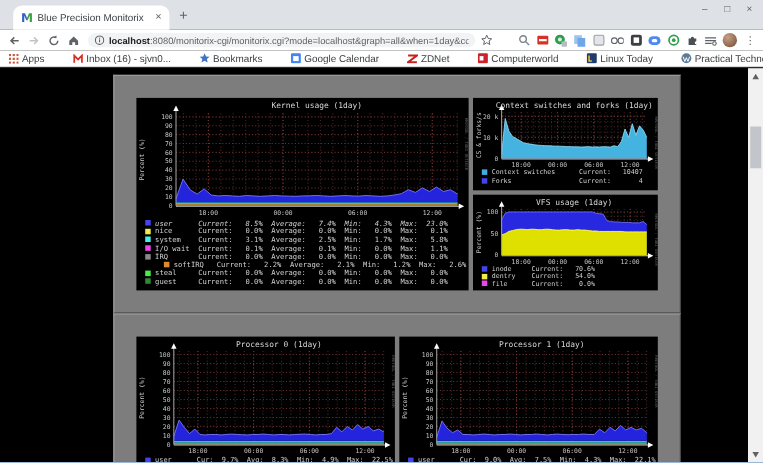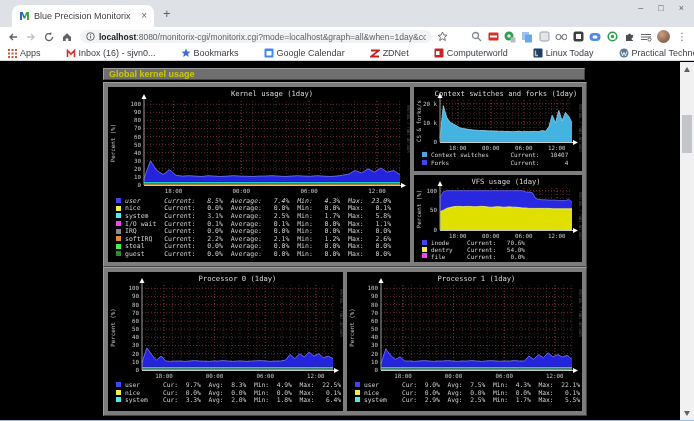--- a/index.html
+++ b/index.html
@@ -269,7 +269,6 @@
 
 <div class="page">
   <div class="content">
-    <div class="sec-h">Global kernel usage</div>
     <div class="frame">
       <div class="row">
         <div class="cell" id="g-kernel"><svg width="302" height="179">

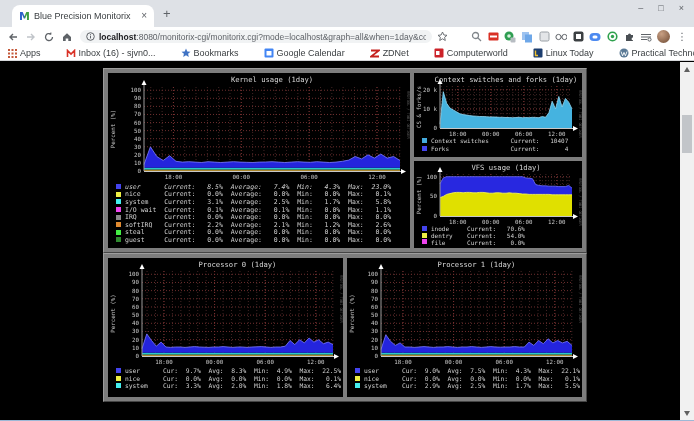--- a/index.html
+++ b/index.html
@@ -39,7 +39,7 @@
          color:#c9c900;font-weight:bold;font-size:9px;line-height:10px;padding-left:5px;
          box-sizing:border-box;margin-bottom:2px}
   .frame{background:#7d7d7d;border:1px solid;border-color:#9d9d9d #454545 #454545 #9d9d9d;
-         padding:4px;display:inline-block}
+         padding:20px;display:inline-block}
   .row{display:flex;gap:4px}
   .col{display:flex;flex-direction:column;gap:4px}
   .cell{background:#000;position:relative;overflow:hidden;font-family:"DejaVu Sans Mono",monospace}

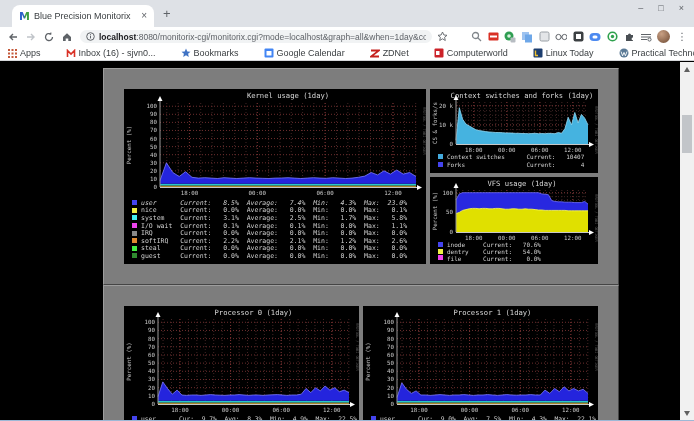--- a/index.html
+++ b/index.html
@@ -356,7 +356,7 @@
                 <span class="sq" style="background: rgb(136, 136, 136);"></span>
                 <span class="ltext">IRQ       Current:   0.0%  Average:   0.0%  Min:   0.0%  Max:   0.0%</span>
               </div>
-              <div class="lrow" style="height: 7.6px;">
+              <div class="lrow" style="height: 7.6px; justify-content: flex-end;">
                 <span class="sq" style="background: rgb(224, 138, 48);"></span>
                 <span class="ltext">softIRQ   Current:   2.2%  Average:   2.1%  Min:   1.2%  Max:   2.6%</span>
               </div>

